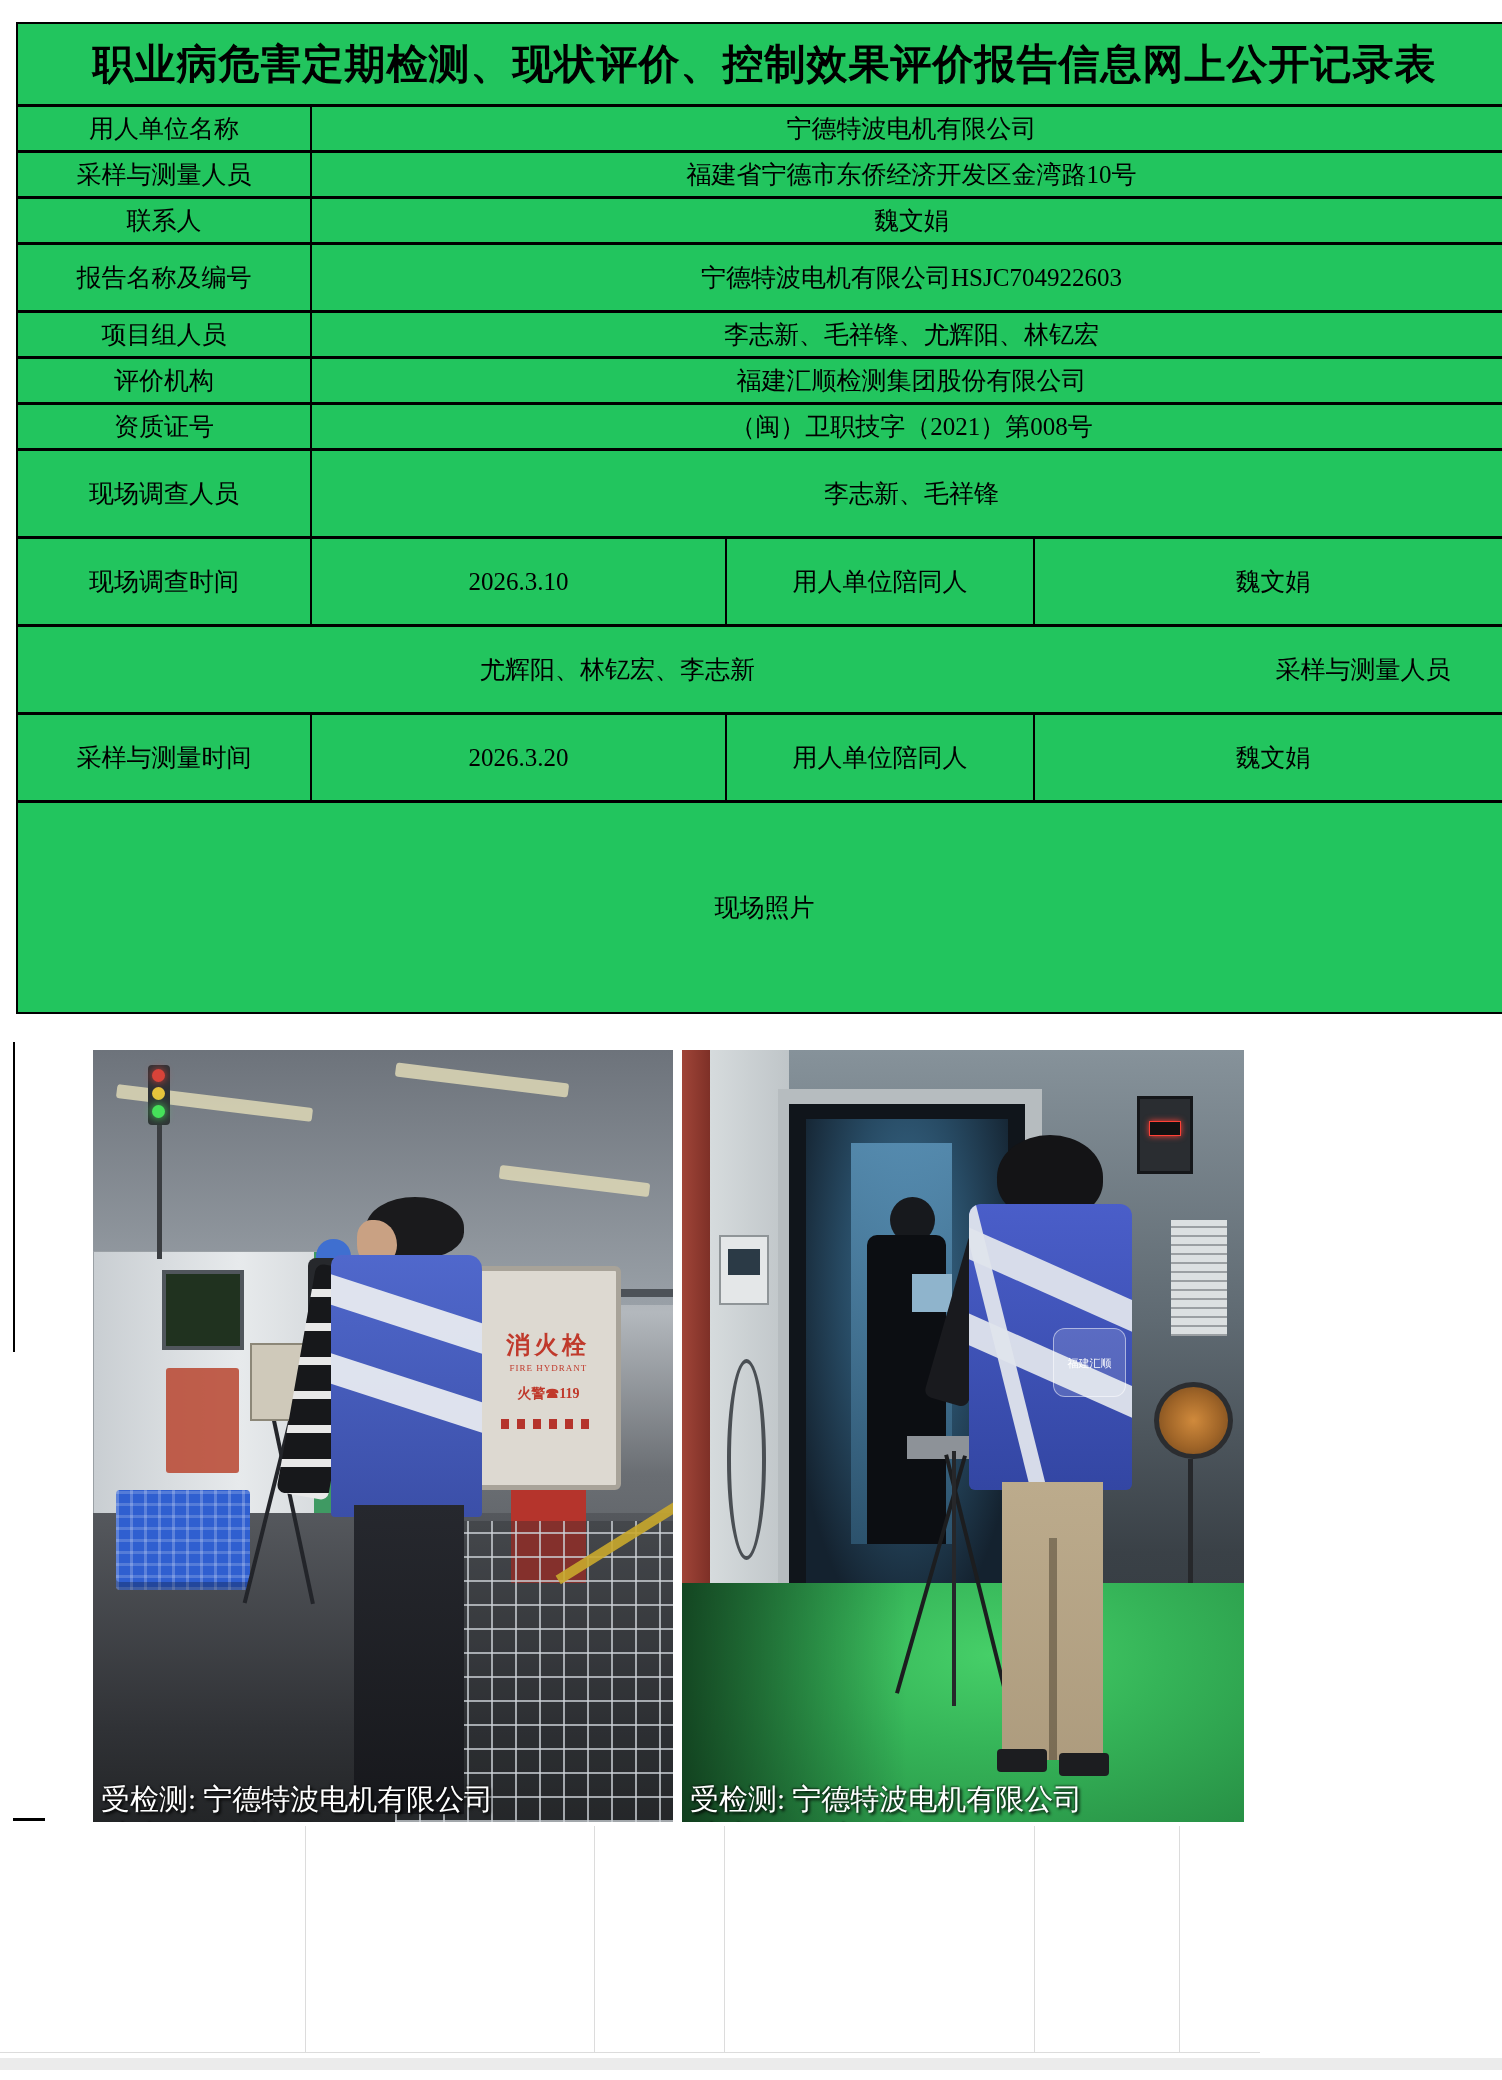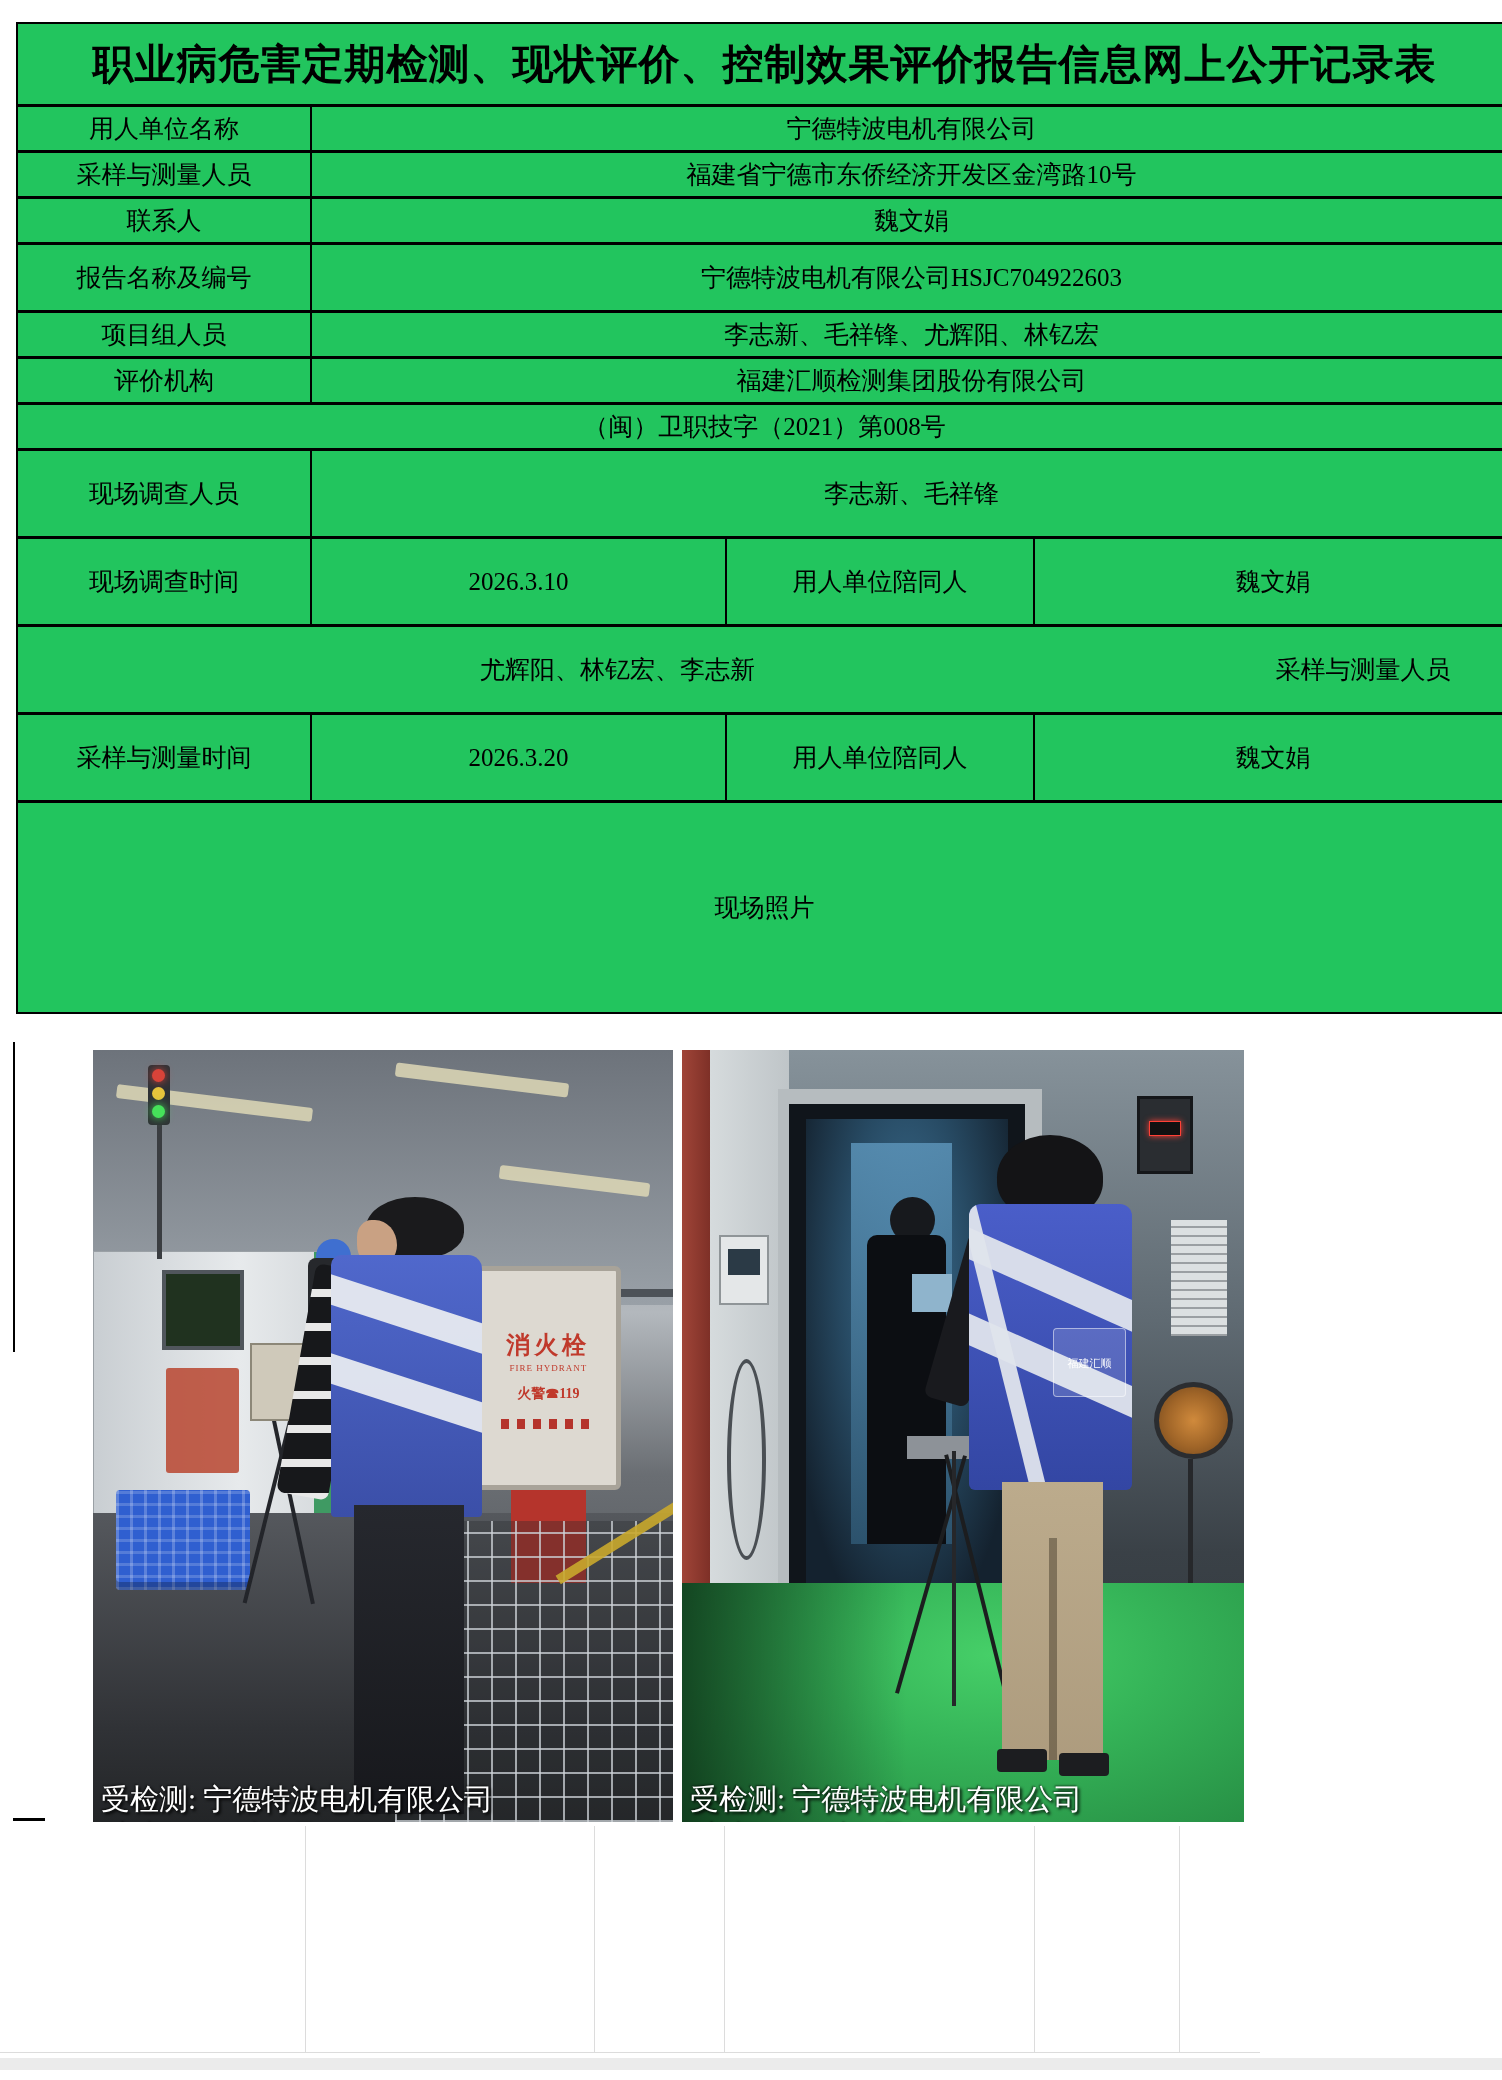--- a/index.html
+++ b/index.html
@@ -175,6 +175,7 @@
     </div>
 
     <div class="trow h46">
+      <div class="cell cell-label">资质证号</div>
       <div class="cell cell-value">（闽）卫职技字（2021）第008号</div>
     </div>
 

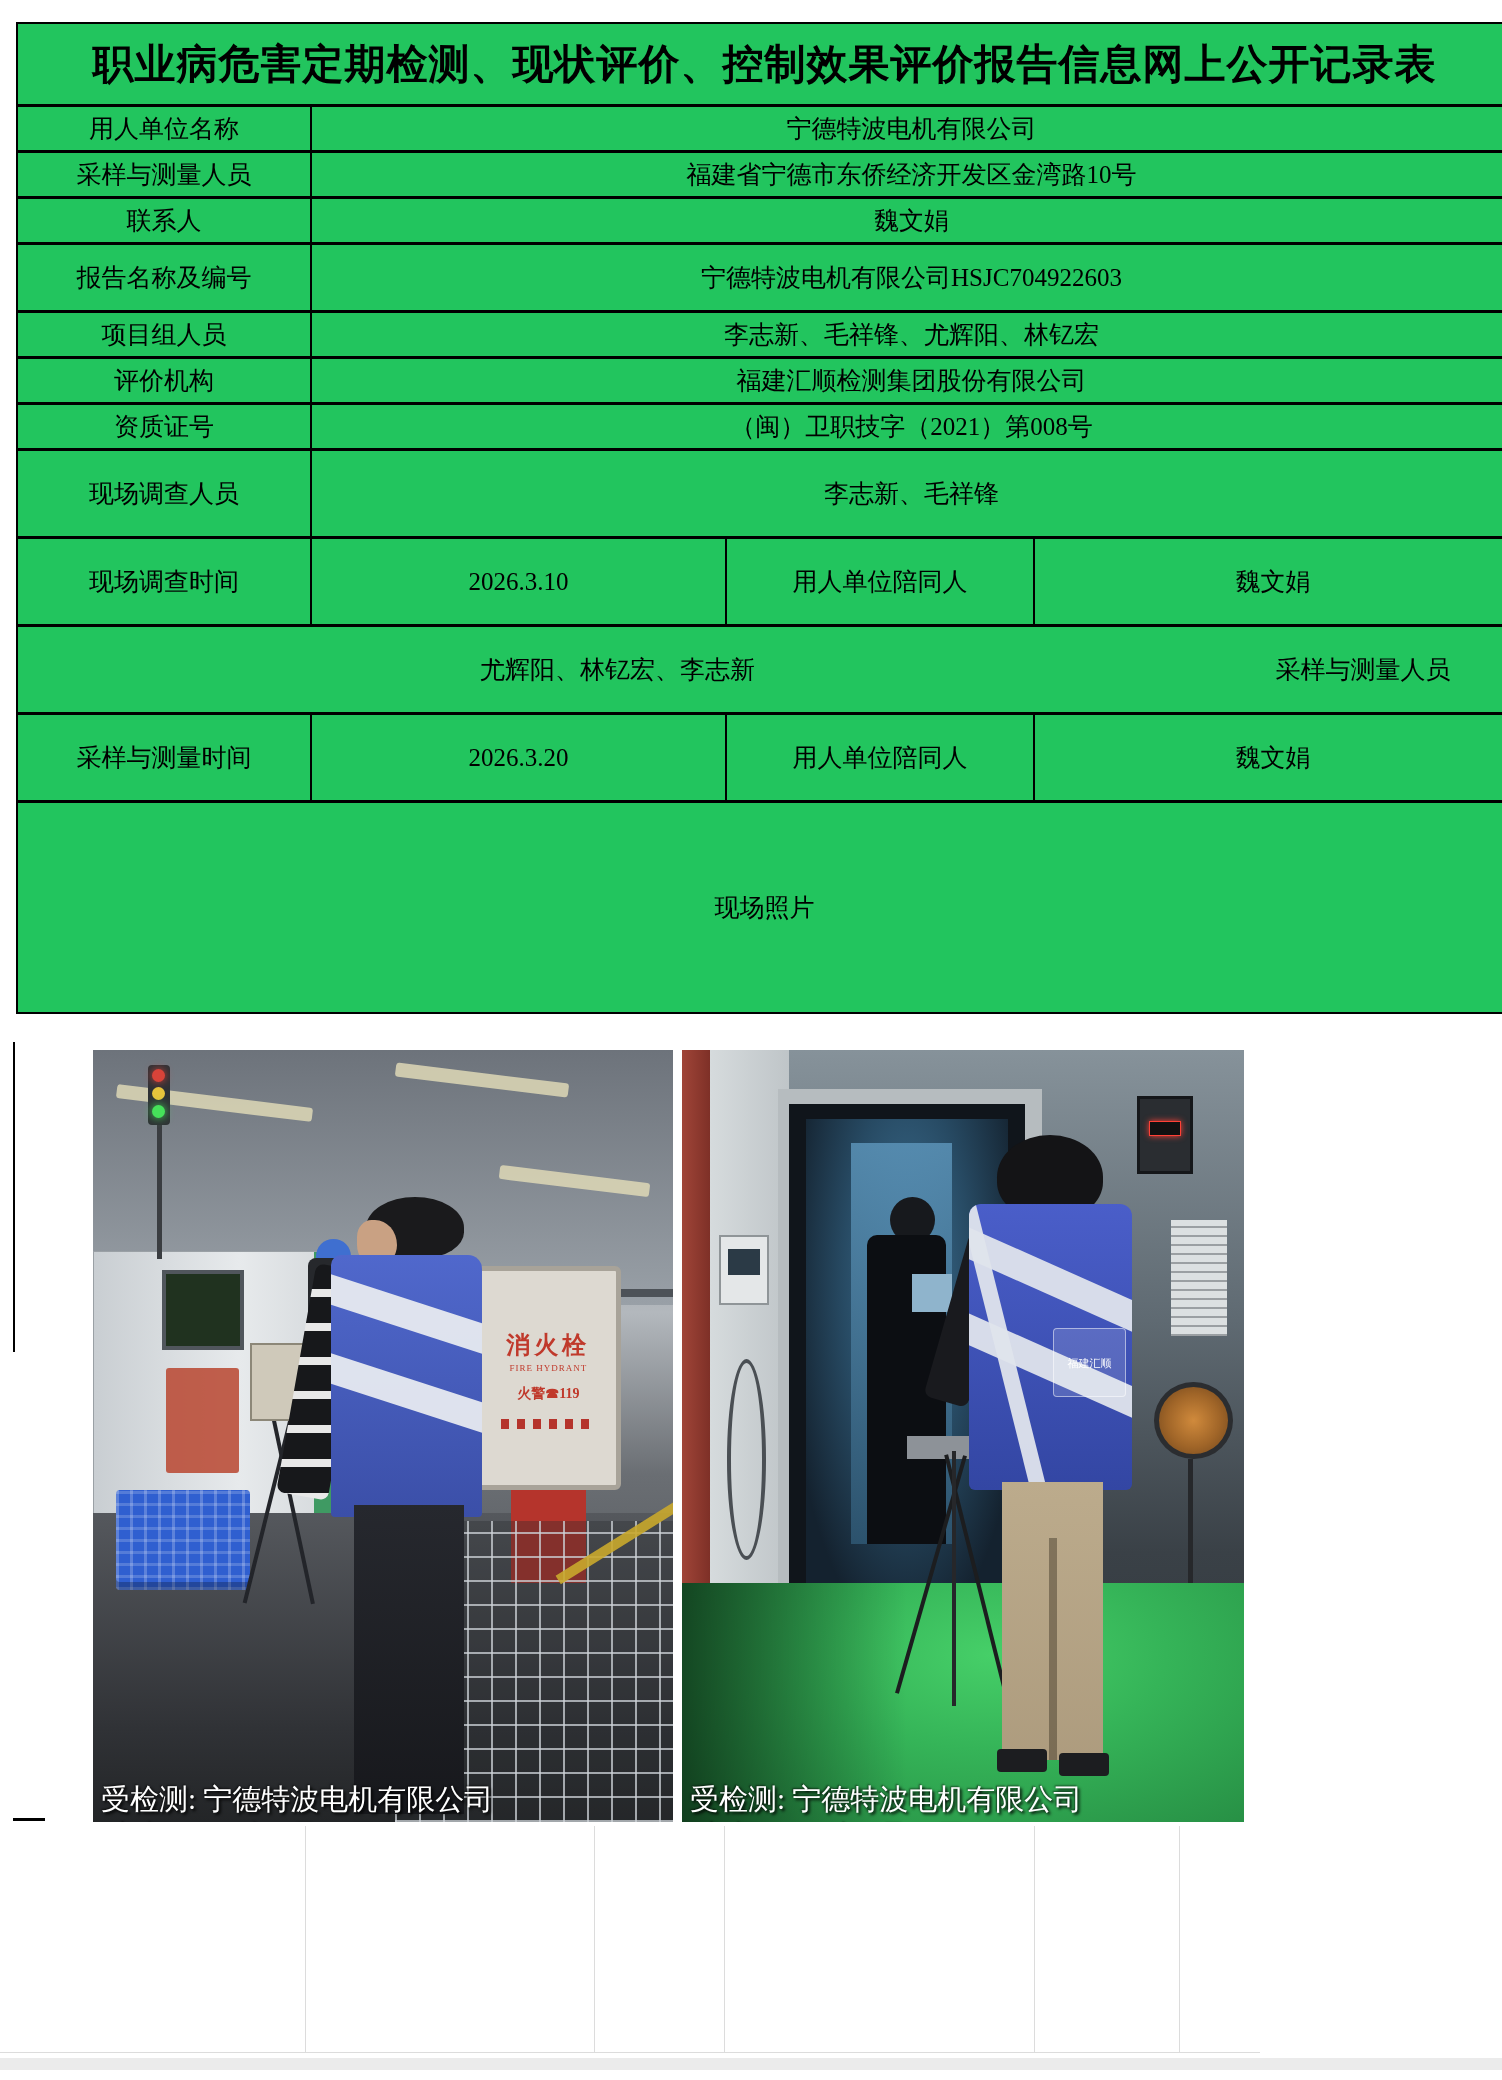--- a/index.html
+++ b/index.html
@@ -122,7 +122,7 @@
   .rp-vest .vs2{left:-12%;top:52%;width:130%;height:10%;transform:rotate(24deg);}
   .rp-vest .vs3{left:18%;top:-6%;width:10%;height:120%;transform:rotate(-14deg);}
   .rp-logo{left:66%;top:36%;width:13%;height:9%;color:#fff;font-size:11px;line-height:12px;text-align:center;z-index:5;
-     background:rgba(255,255,255,.14);border:1px solid rgba(255,255,255,.5);border-radius:4px;display:flex;align-items:center;justify-content:center;}
+     background:rgba(255,255,255,.14);border:1px solid rgba(255,255,255,.5);border-radius:12px;display:flex;align-items:center;justify-content:center;}
   .rp-arm{left:47%;top:24%;width:8%;height:22%;background:#191a1e;border-radius:8px;transform:rotate(16deg);}
   .rp-pants{left:57%;top:56%;width:18%;height:36%;background:linear-gradient(180deg,#bcab8c,#a3927357);background-color:#b3a184;}
   .rp-pants i{position:absolute;left:46%;top:20%;width:8%;height:80%;background:rgba(60,50,35,.45);}

